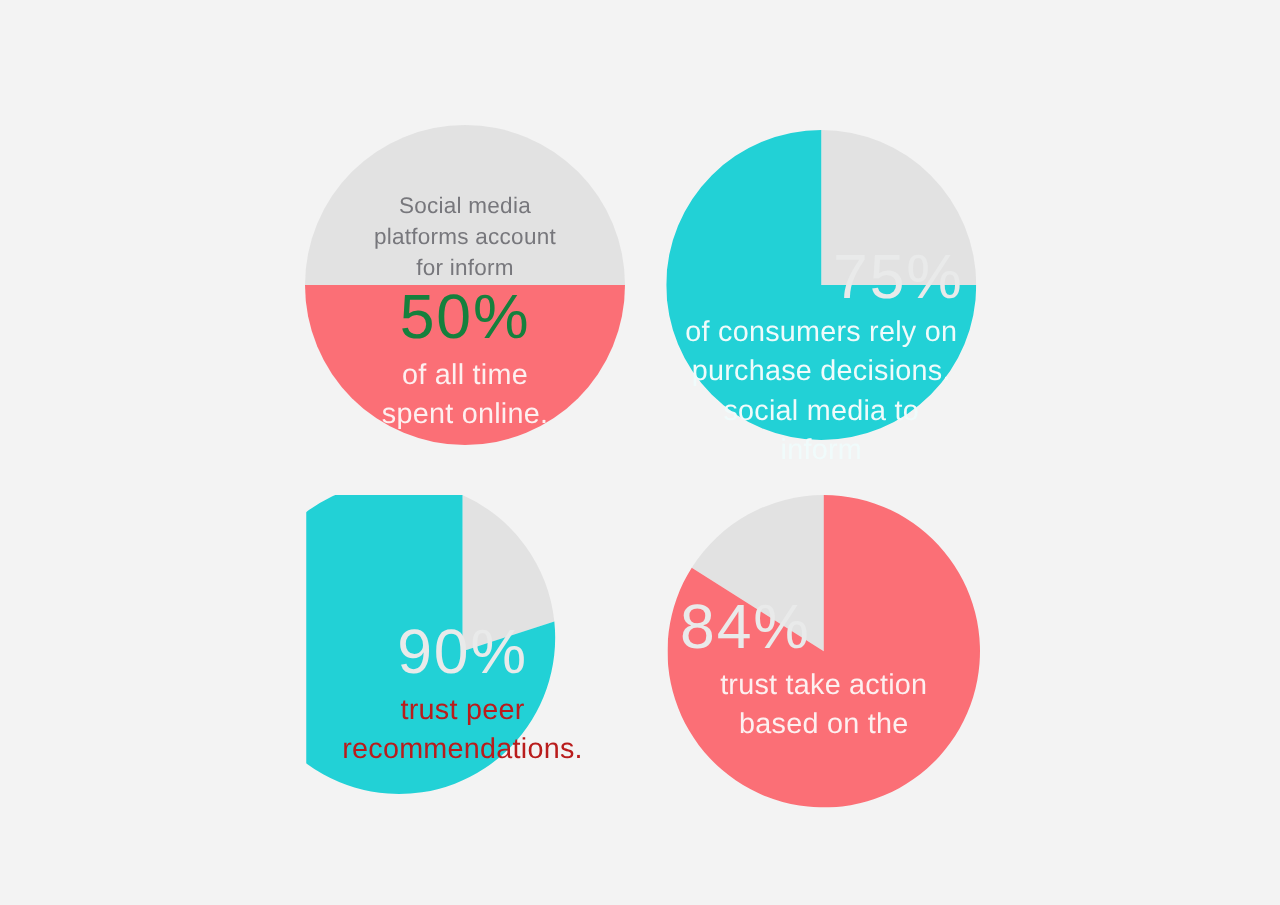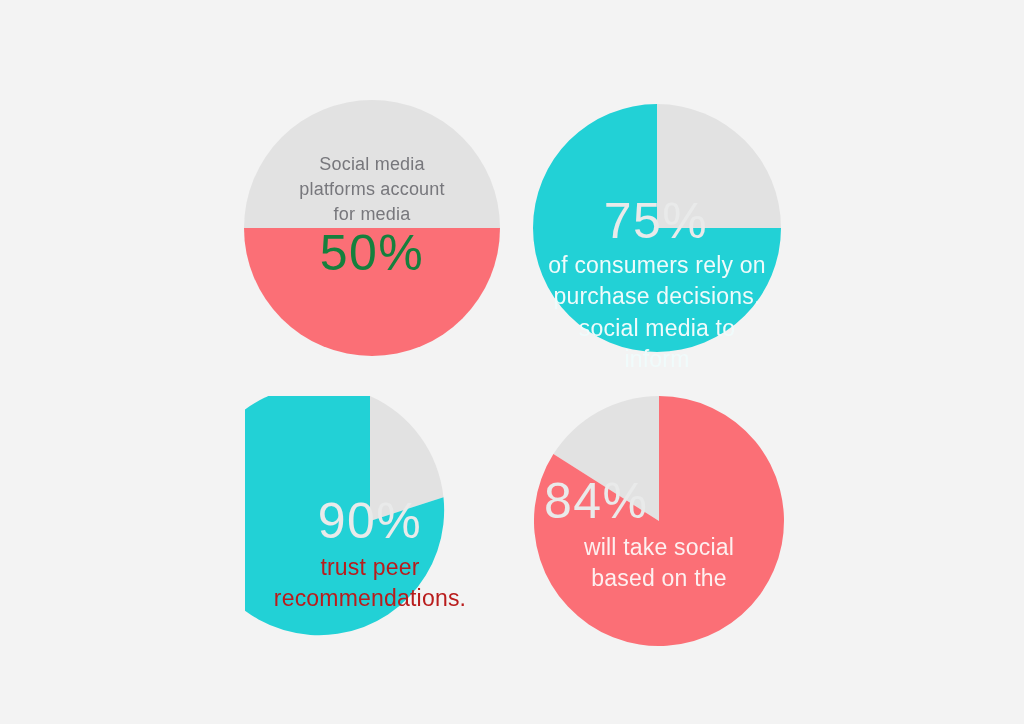--- a/index.html
+++ b/index.html
@@ -107,7 +107,7 @@
       <div class="pie-label lead-text">
         <div>Social media</div>
         <div>platforms account</div>
-        <div>for media</div>
+        <div>for inform</div>
       </div>
 
       <div class="pie-label big-pct">50%</div>

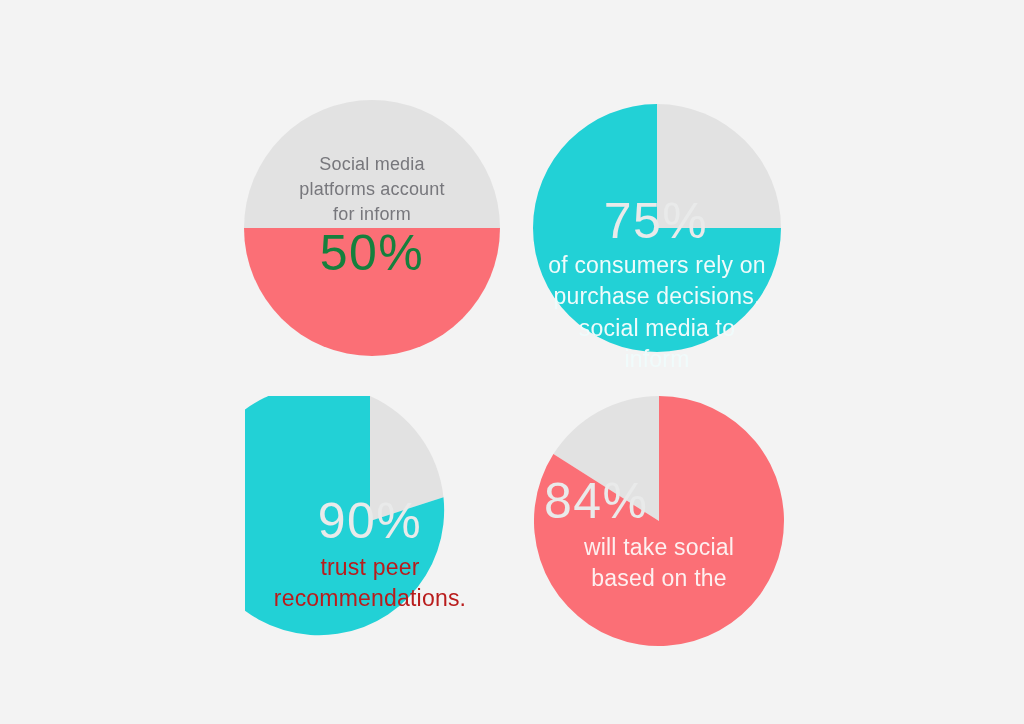--- a/index.html
+++ b/index.html
@@ -77,7 +77,7 @@
 
   
   #card-75 { left: 533px; top: 104px; width: 248px; height: 248px; }
-  #card-75 .big-pct { top: 92px; color: #e9eaea; text-align: center; padding-left: 8px; }
+  #card-75 .big-pct { top: 92px; color: #e9eaea; text-align: right; padding-left: 8px; }
   #card-75 .sub-text { top: 146px; color: #f0fbfb; }
 
   

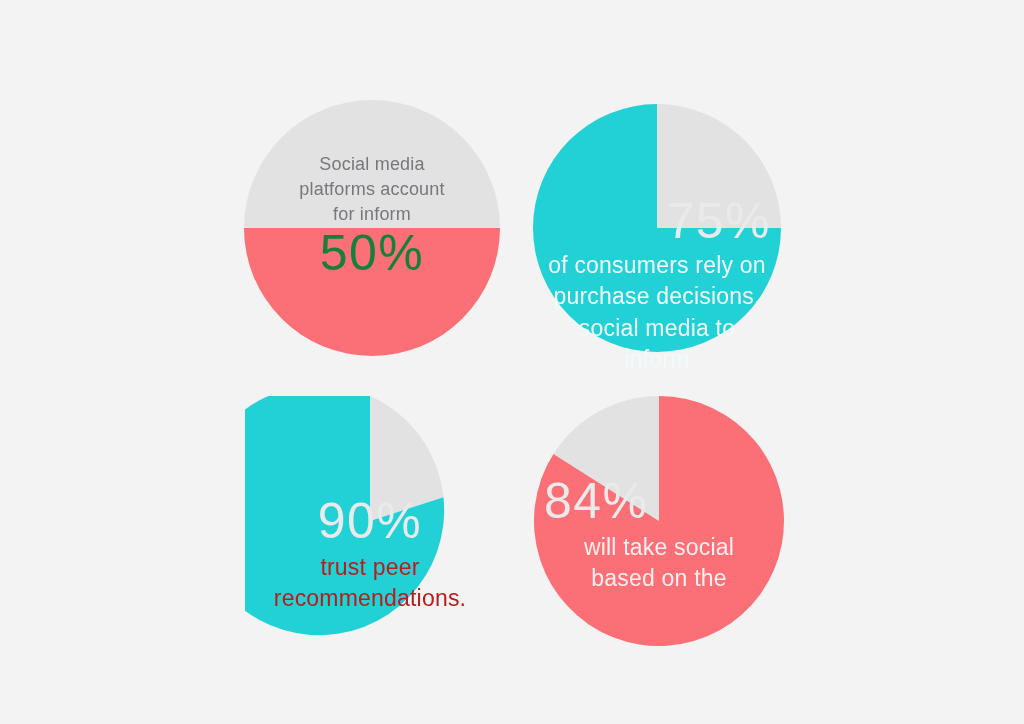--- a/index.html
+++ b/index.html
@@ -112,6 +112,10 @@
 
       <div class="pie-label big-pct">50%</div>
 
+      <div class="pie-label sub-text">
+        <div>of all time</div>
+        <div>spent online.</div>
+      </div>
     </div>
   </div>
 

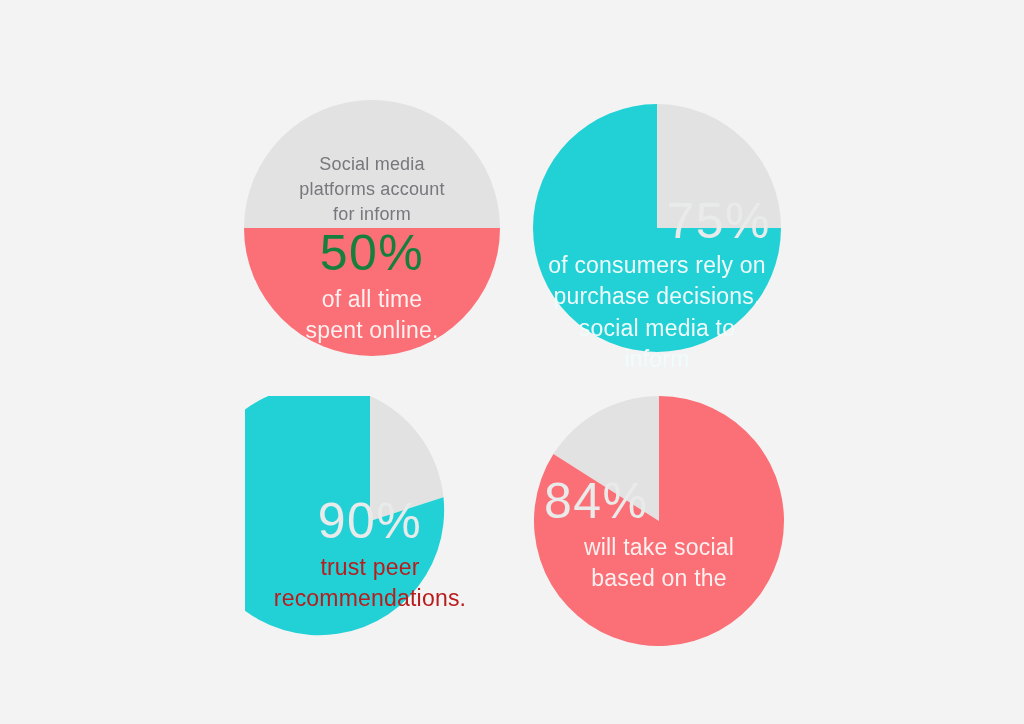--- a/index.html
+++ b/index.html
@@ -168,7 +168,7 @@
       <div class="pie-label big-pct">84%</div>
 
       <div class="pie-label sub-text">
-        <div>will take social</div>
+        <div>trust take action</div>
         <div>based on the</div>
       </div>
     </div>

